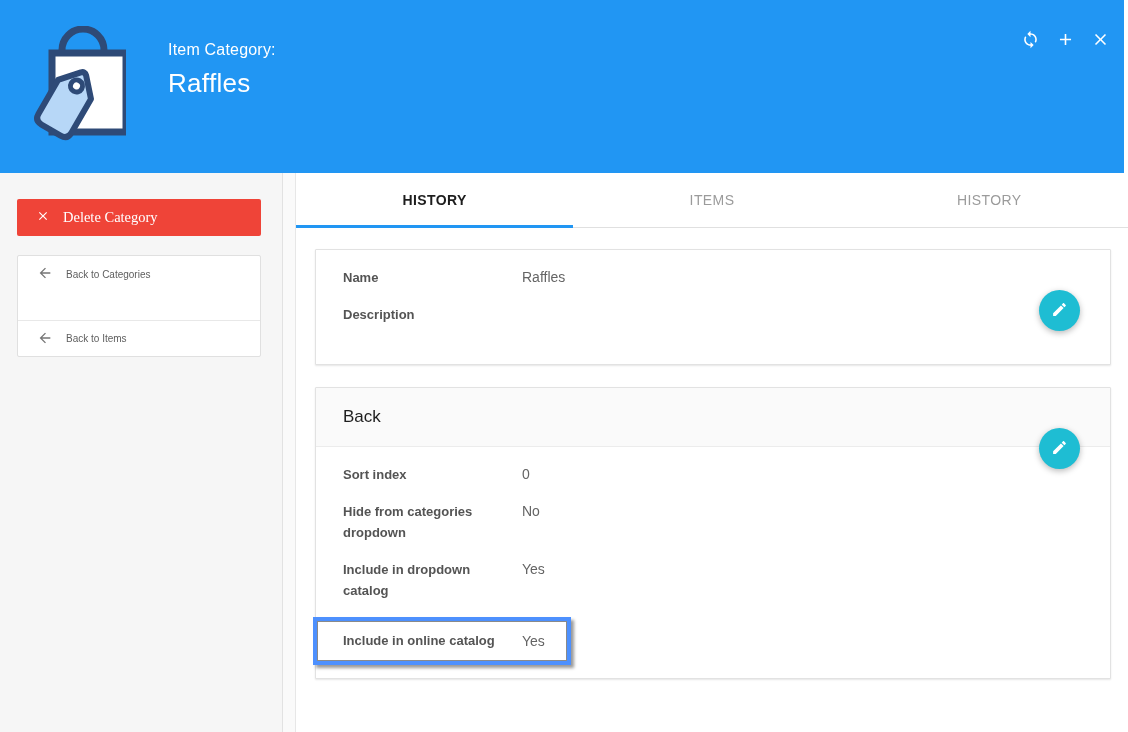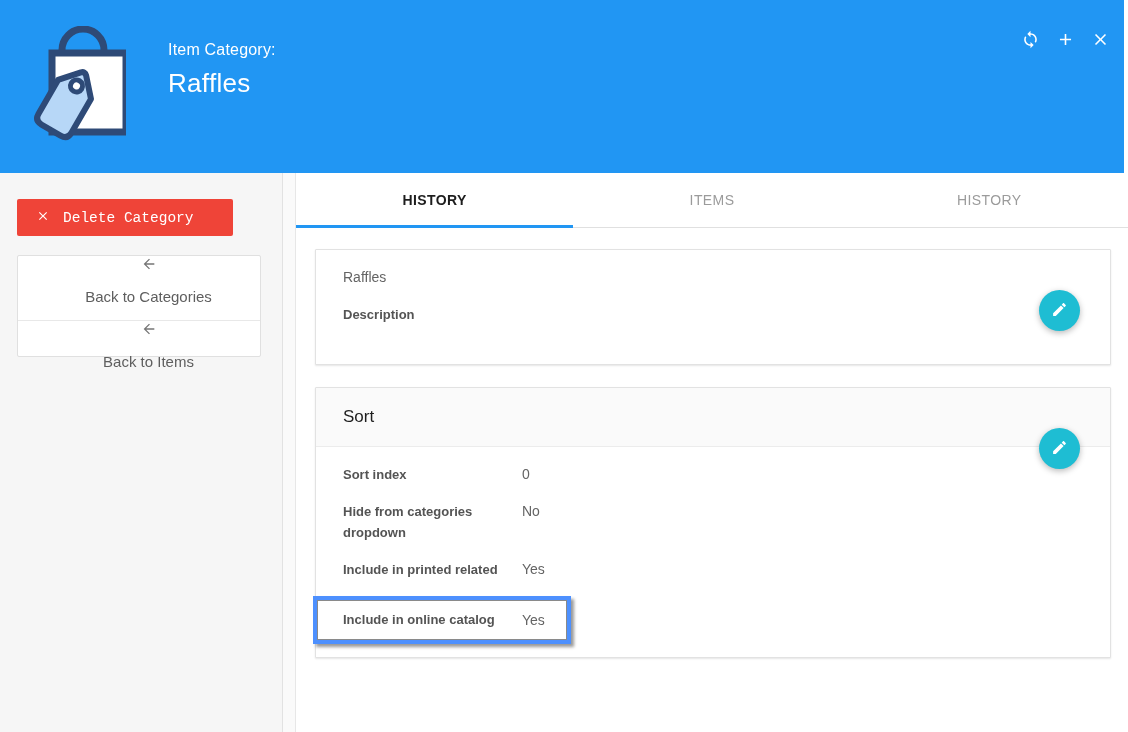--- a/index.html
+++ b/index.html
@@ -27,9 +27,9 @@
   .main    { flex:1; background:#ffffff; }
 
   
-  .delete-btn { margin:26px 0 0 17px; width:216px; height:37px; background:#EF4438; color:#fff;
+  .delete-btn { margin:26px 0 0 17px; width:244px; height:37px; background:#EF4438; color:#fff;
                 border:none; border-radius:2px; display:flex; align-items:center; gap:13px;
-                padding:0 0 0 19px; font-size:14.5px; font-family:Liberation Mono, monospace; cursor:pointer; }
+                padding:0 0 0 19px; font-size:14.5px; font-family:Liberation Serif, serif; cursor:pointer; }
   .nav-box { margin:19px 0 0 17px; width:244px; background:#fff; border:1px solid #e0e0e0; border-radius:2px; }
   .nav-item { height:36px; display:flex; align-items:center; gap:13px; padding-left:19px;
               font-size:15px; color:#5e5e5e; cursor:pointer;flex-direction:column; }

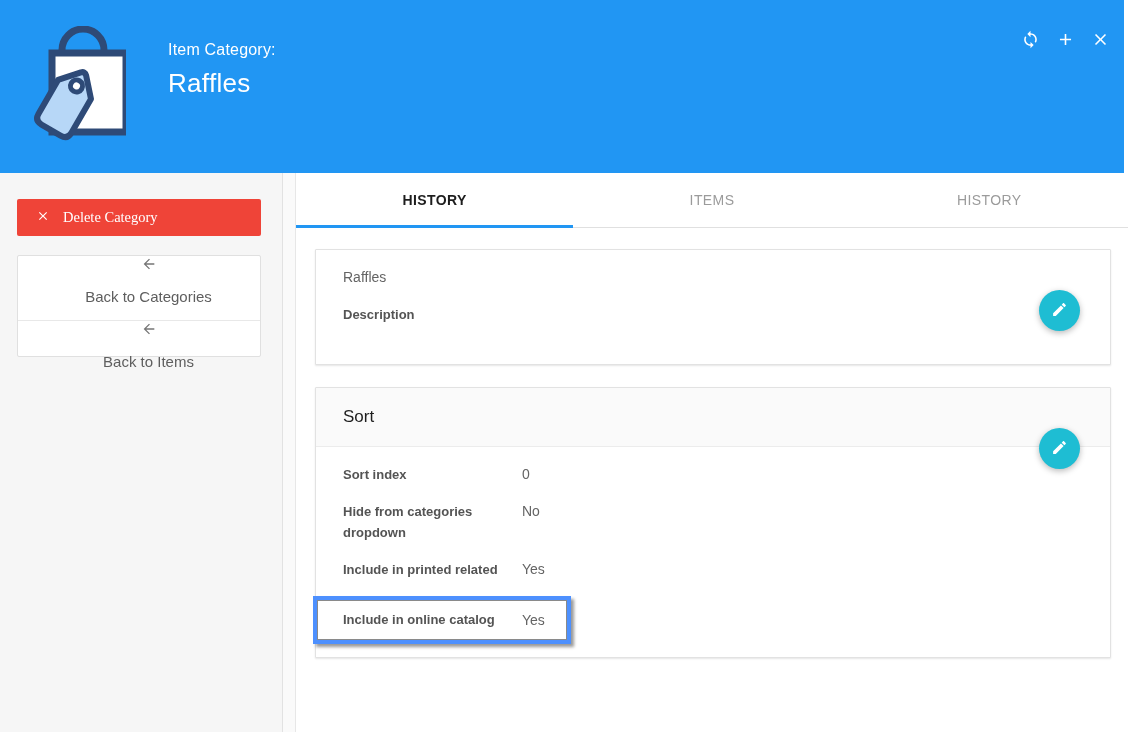--- a/index.html
+++ b/index.html
@@ -32,7 +32,7 @@
                 padding:0 0 0 19px; font-size:14.5px; font-family:Liberation Serif, serif; cursor:pointer; }
   .nav-box { margin:19px 0 0 17px; width:244px; background:#fff; border:1px solid #e0e0e0; border-radius:2px; }
   .nav-item { height:36px; display:flex; align-items:center; gap:13px; padding-left:19px;
-              font-size:15px; color:#5e5e5e; cursor:pointer;flex-direction:column; }
+              font-size:10px; color:#5e5e5e; cursor:pointer; }
   .nav-item + .nav-item { border-top:1px solid #e8e8e8;margin-top:28px; }
 
   

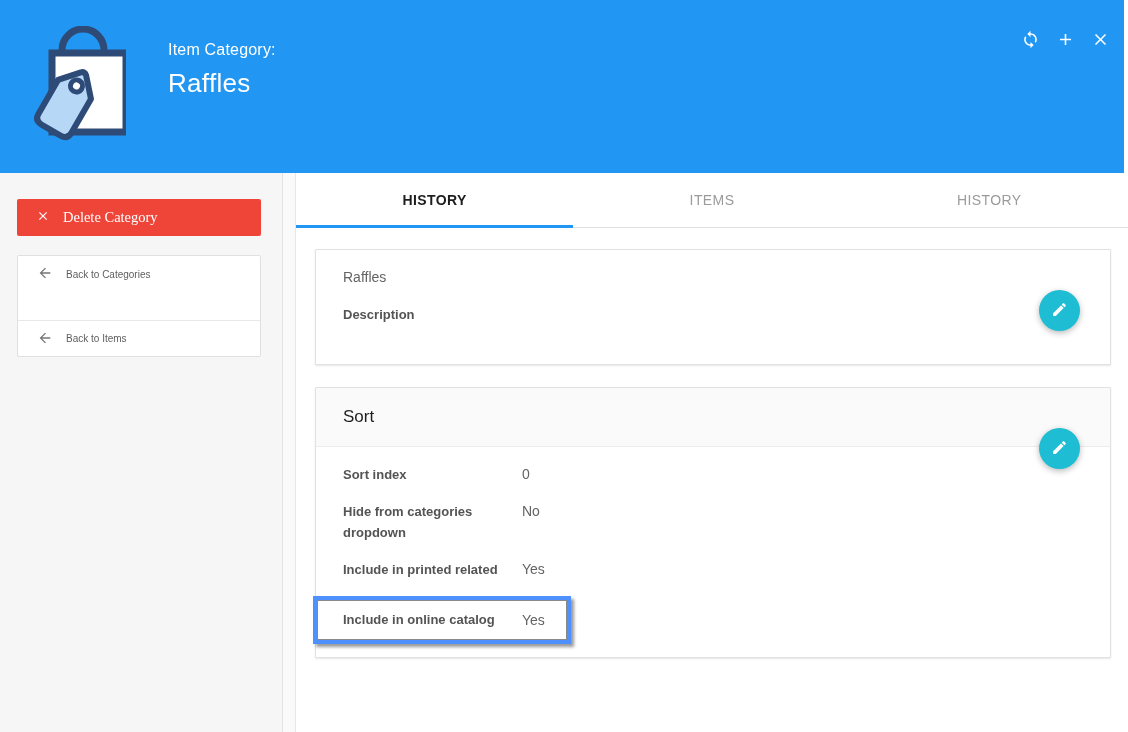--- a/index.html
+++ b/index.html
@@ -166,6 +166,7 @@
         </button>
         <div class="card-body">
           <div class="row">
+            <div class="row-label">Name</div>
             <div class="row-value">Raffles</div>
           </div>
           <div class="row">

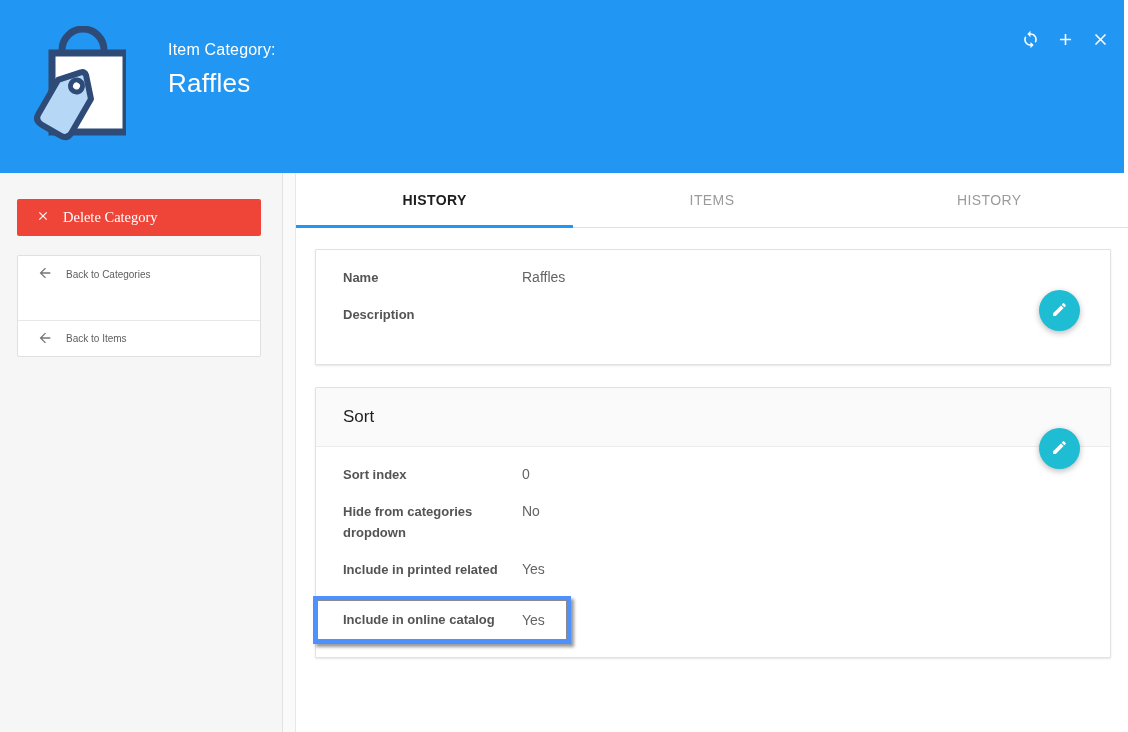--- a/index.html
+++ b/index.html
@@ -176,7 +176,7 @@
       </div>
 
       <div class="card usage-card">
-        <div class="card-header">Sort</div>
+        <div class="card-header">Back</div>
         <button class="fab" aria-label="edit">
           <span>
             <svg width="17" height="17" viewBox="0 0 24 24" fill="#ffffff">

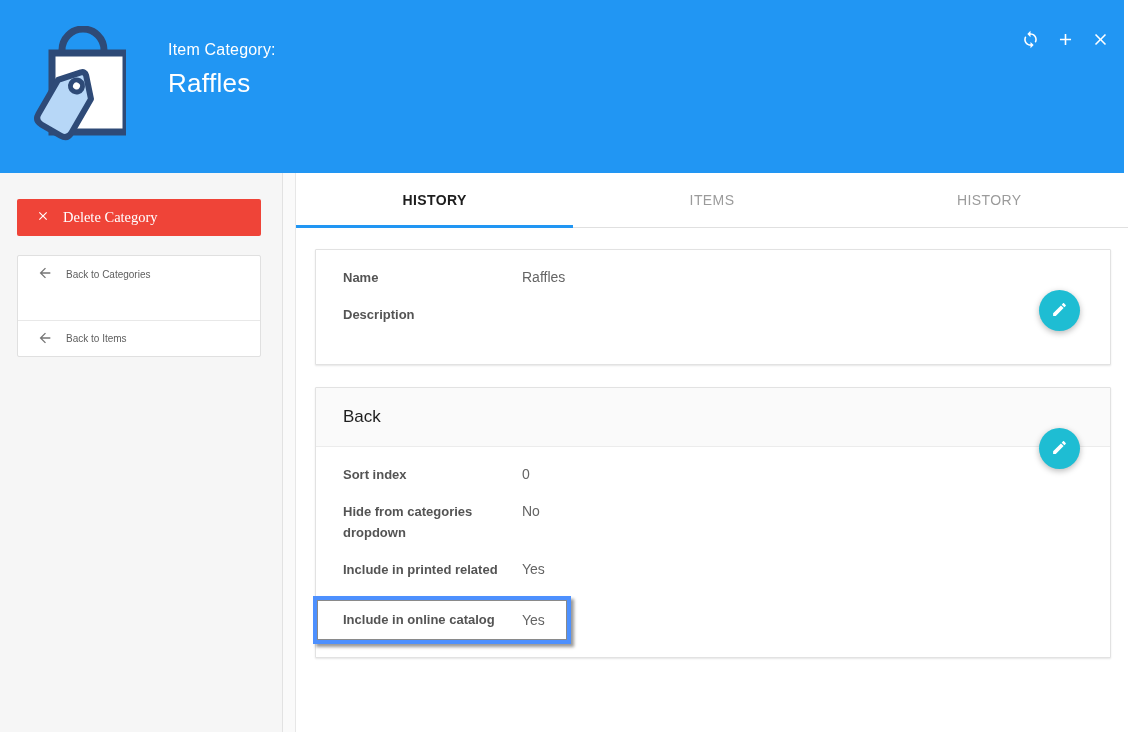--- a/index.html
+++ b/index.html
@@ -194,7 +194,7 @@
             <div class="row-value">No</div>
           </div>
           <div class="row">
-            <div class="row-label">Include in printed related</div>
+            <div class="row-label">Include in dropdown catalog</div>
             <div class="row-value">Yes</div>
           </div>
           <div class="highlight-box">

